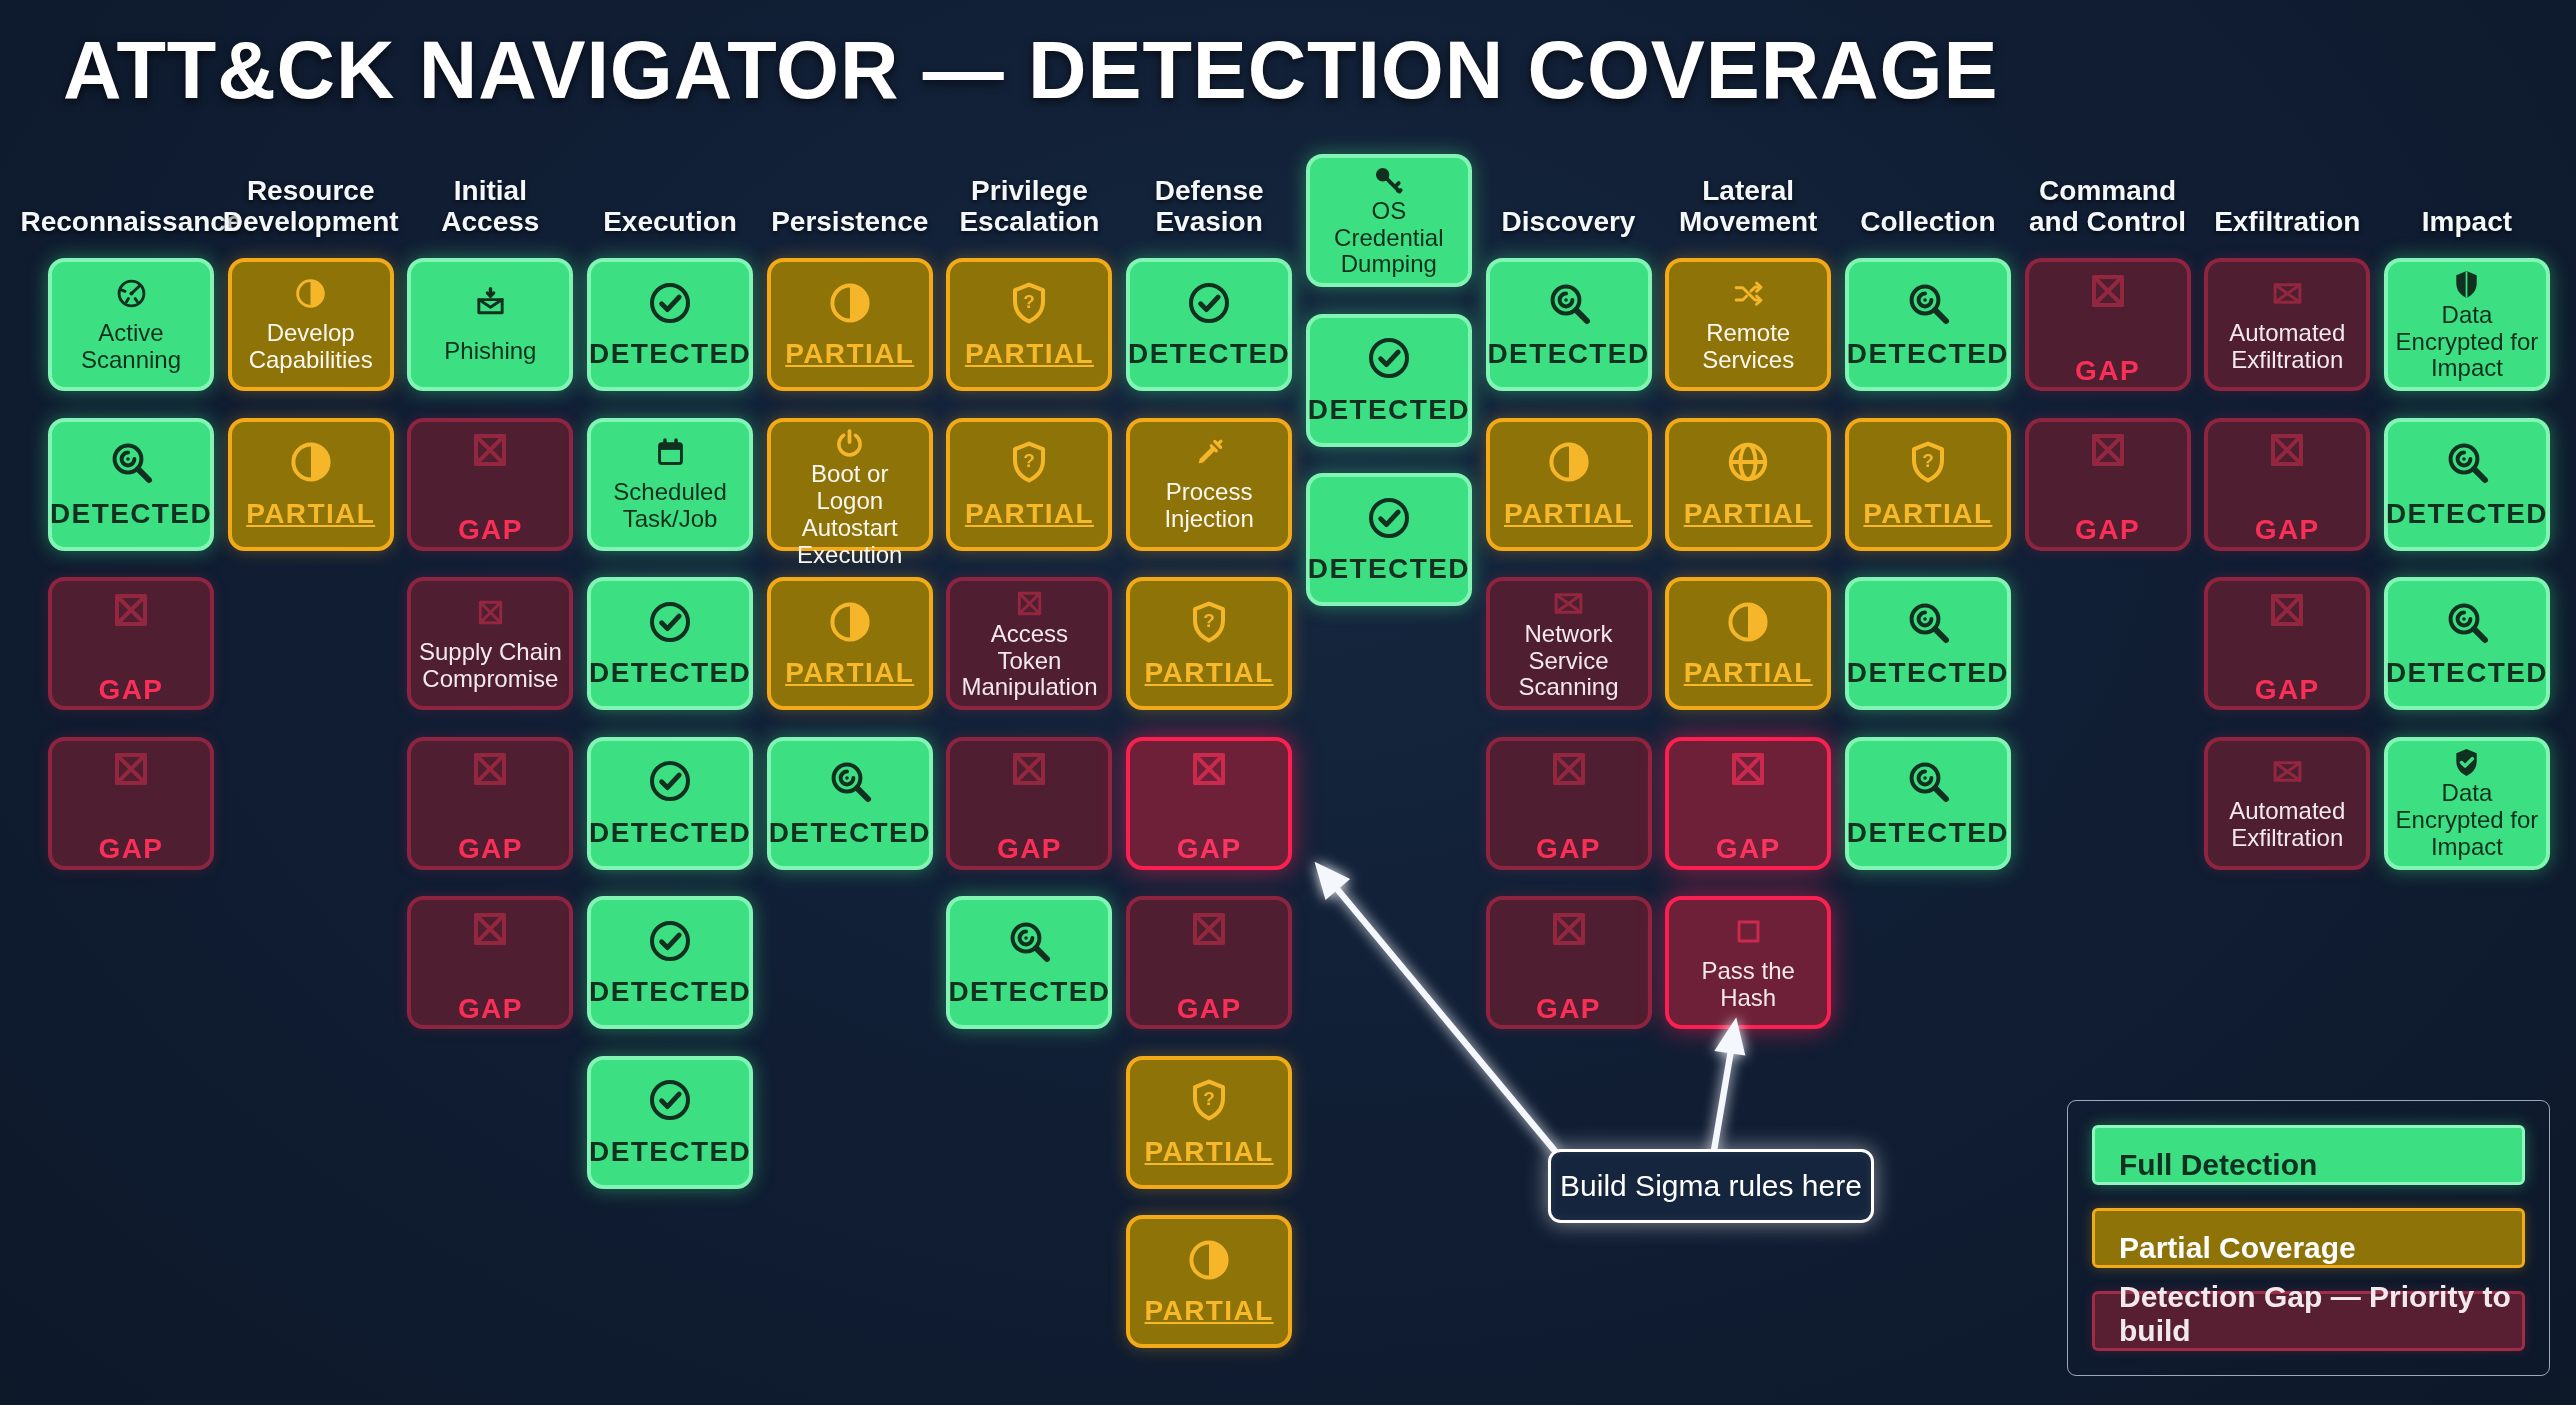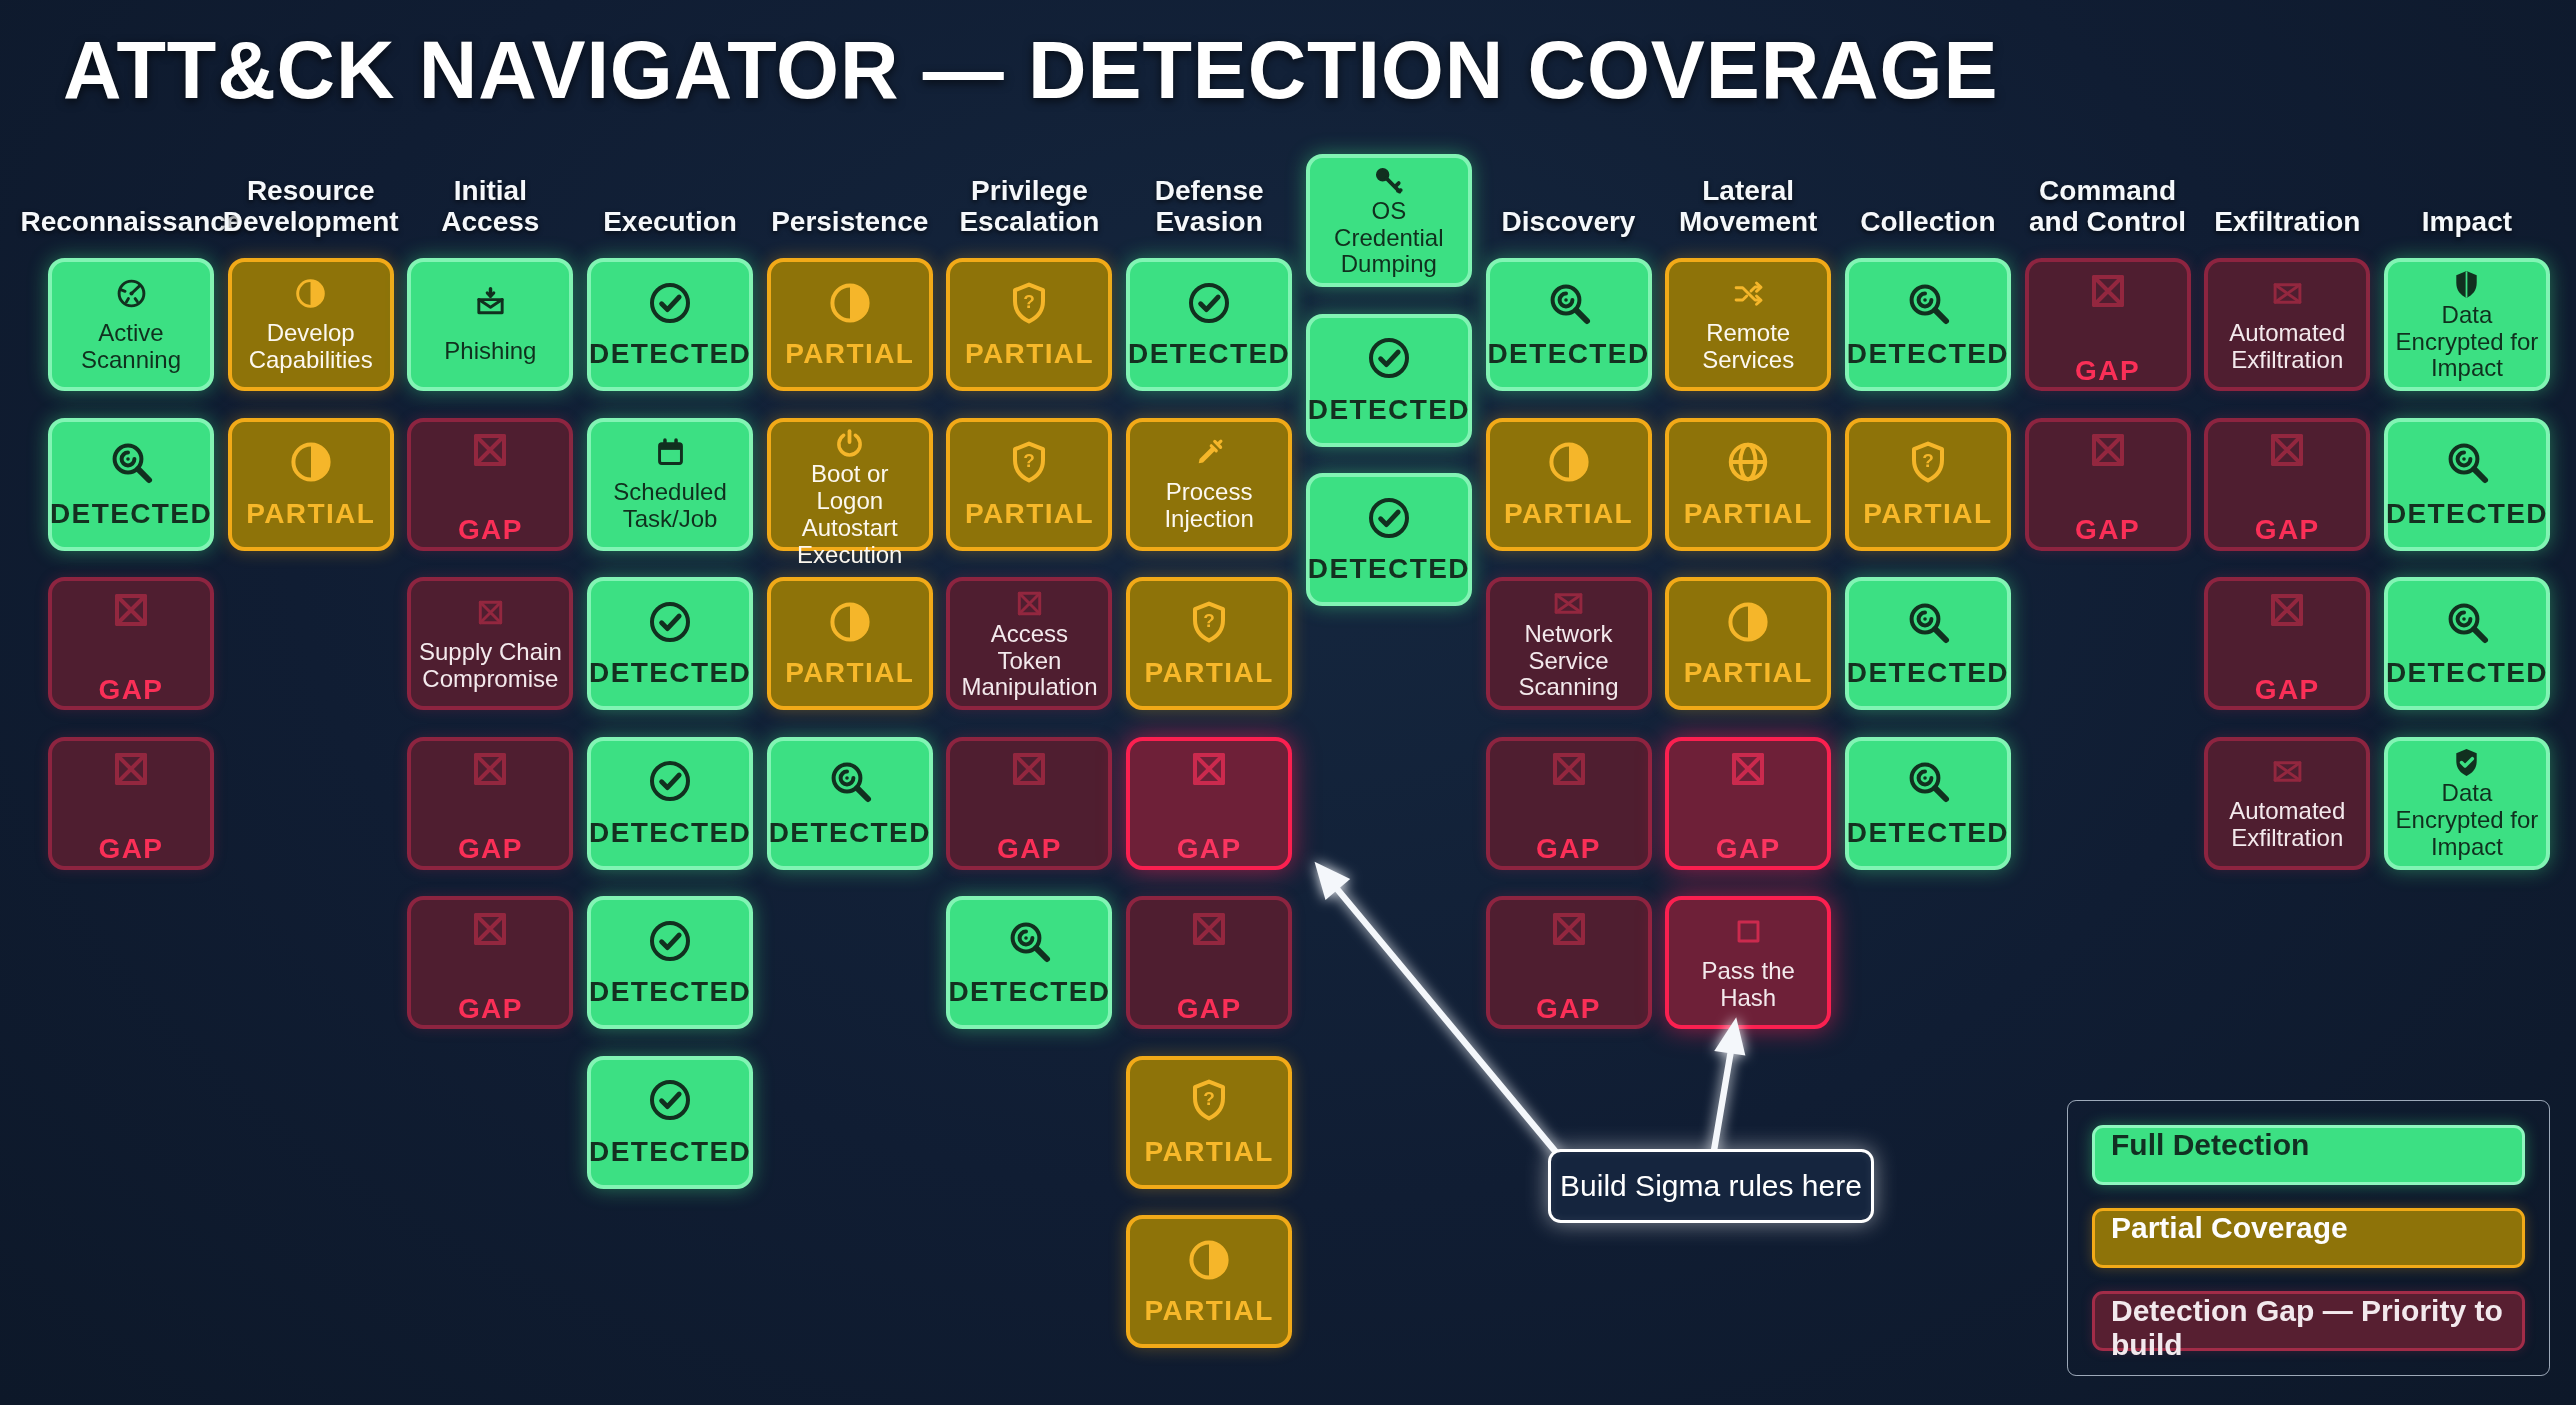--- a/index.html
+++ b/index.html
@@ -27,7 +27,7 @@
   .status-word{font-size:28px;font-weight:700;letter-spacing:1.4px;}
   .name-word{font-size:24px;line-height:1.12;font-weight:400;}
   .full .status-word{color:#143020;} .full .name-word{color:#10301e;}
-  .partial .status-word{color:#f7b82a;} .partial .name-word{color:#fcf8f0;}
+  .partial .status-word{color:#f7b82a;text-decoration:underline;} .partial .name-word{color:#fcf8f0;}
   .gap .status-word{color:#fa2f57;margin-top:40px;} .gap .name-word{color:#f3e9ec;}
   .gap.hl .status-word{color:#fb3560;}
   #annotation-box{position:absolute;left:1548px;top:1149px;width:326px;height:74px;

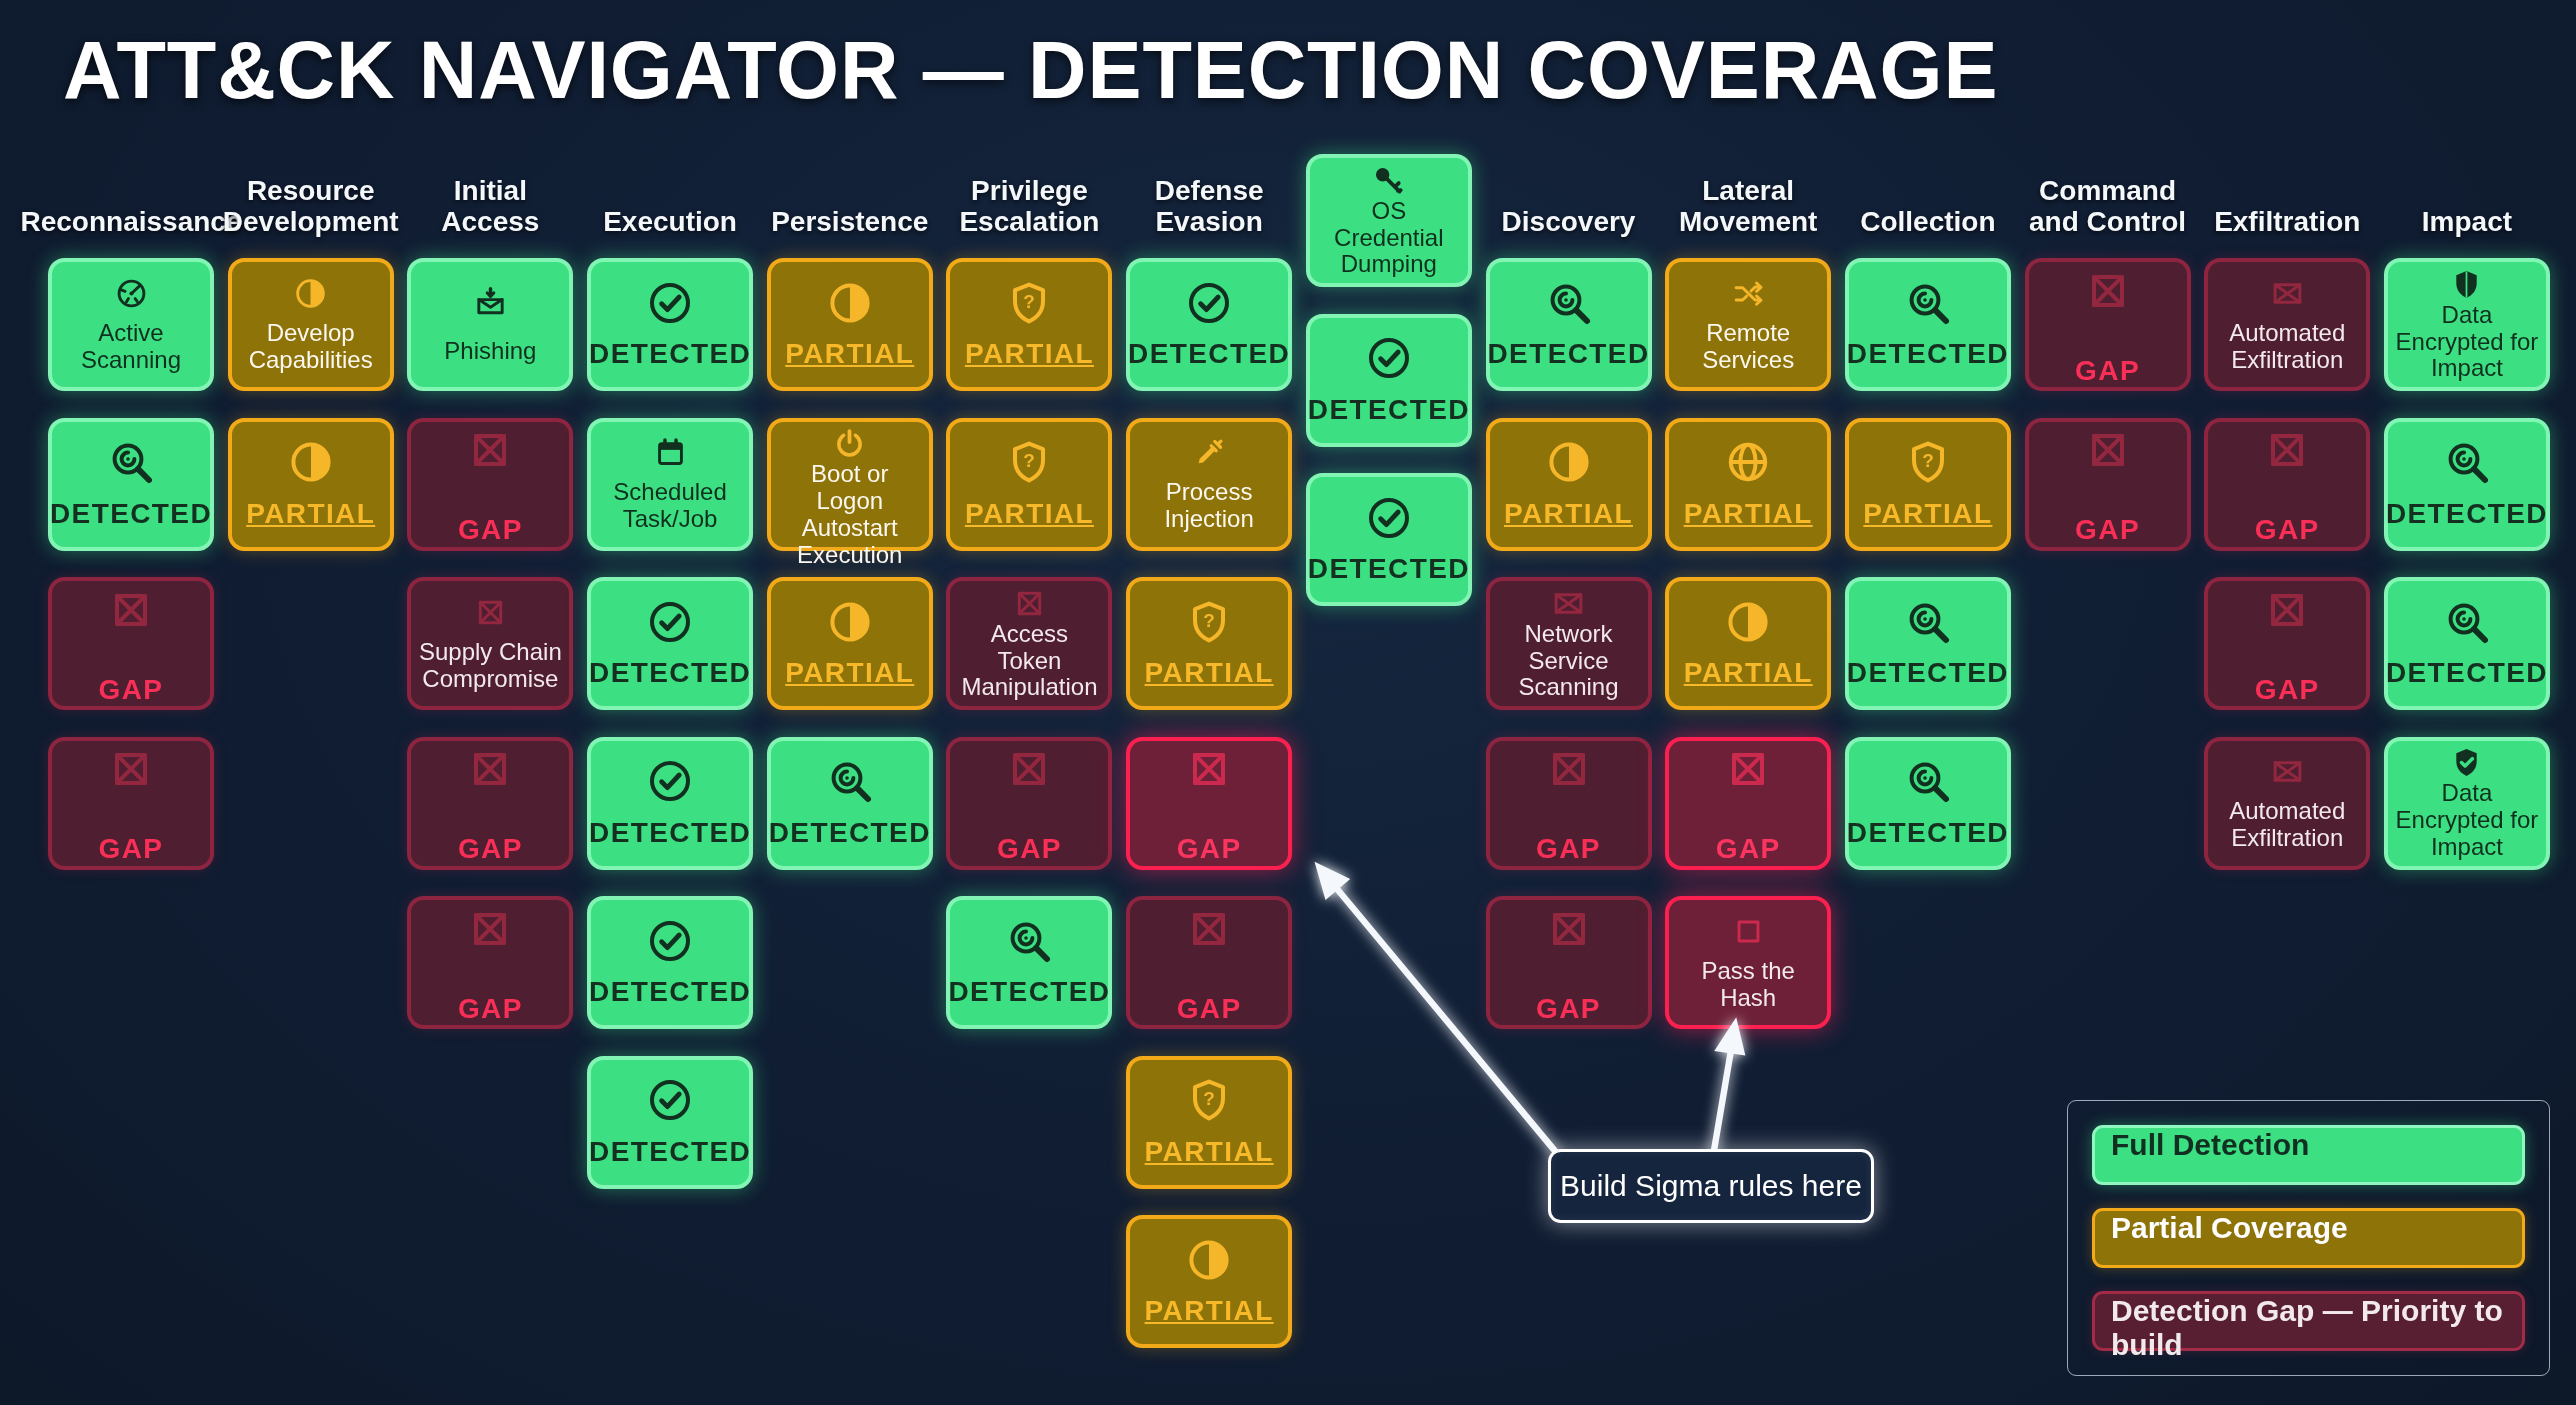--- a/index.html
+++ b/index.html
@@ -39,8 +39,8 @@
   #legend{position:absolute;left:2067px;top:1100px;width:483px;height:276px;box-sizing:border-box;
     border:1.8px solid rgba(205,218,232,.75);border-radius:9.1px;padding:24px;
     display:flex;flex-direction:column;justify-content:space-between;}
-  .pill{height:60px;border:3.7px solid;border-radius:11px;box-sizing:border-box;
-    display:flex;align-items:flex-start;padding-left:16px;font-size:30px;font-weight:700;}
+  .pill{height:60px;border:3.7px solid;border-radius:6px;box-sizing:border-box;
+    display:flex;align-items:flex-end;padding-left:24px;font-size:30px;font-weight:700;}
   .pill.lg-full{background:#3ce083;border-color:#8ff7bf;color:#123022;
     box-shadow:0 0 14.6px rgba(62,224,130,.4);}
   .pill.lg-partial{background:#8e7309;border-color:#f2aa18;color:#fdfdfd;

